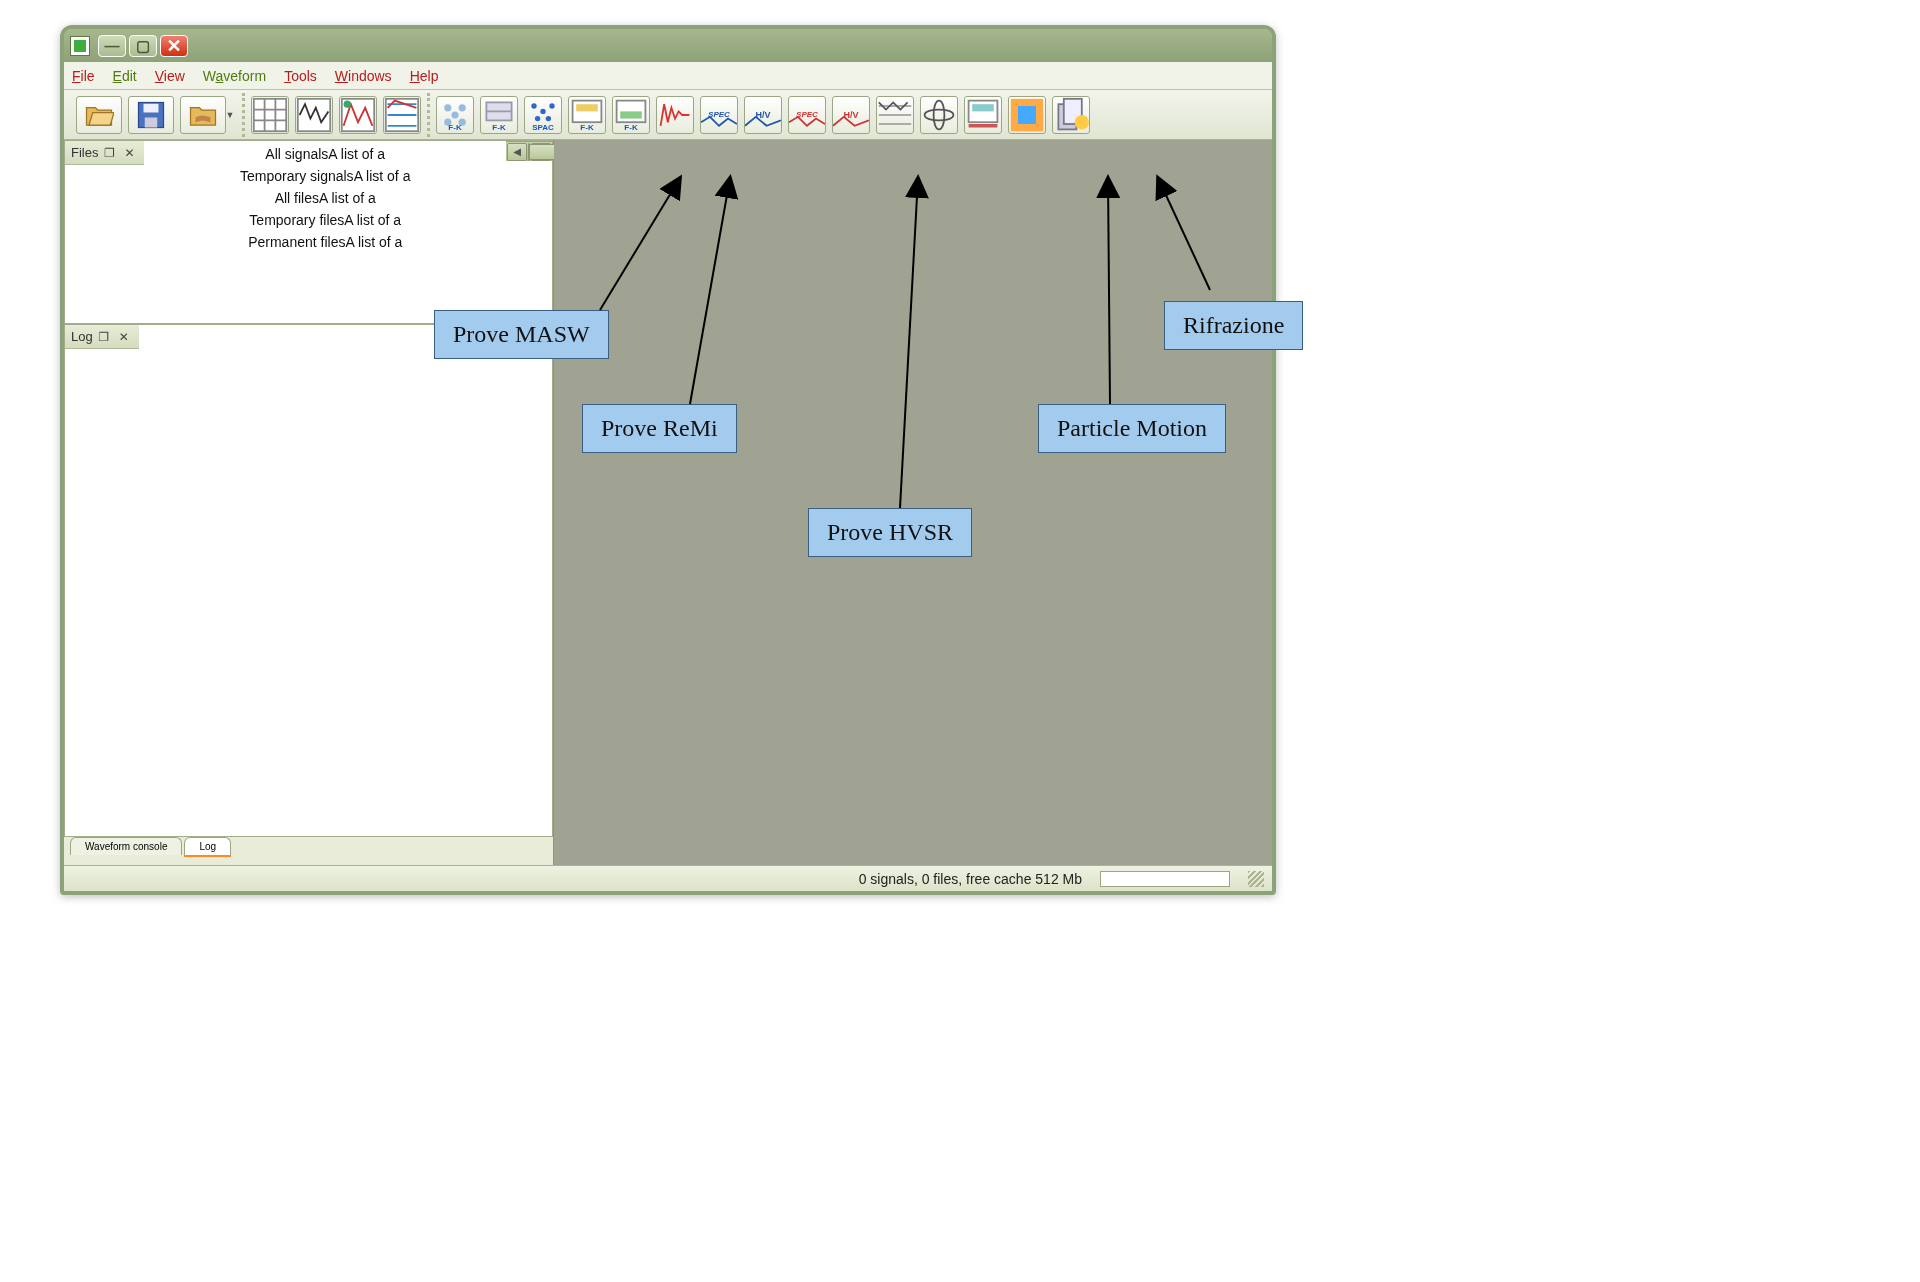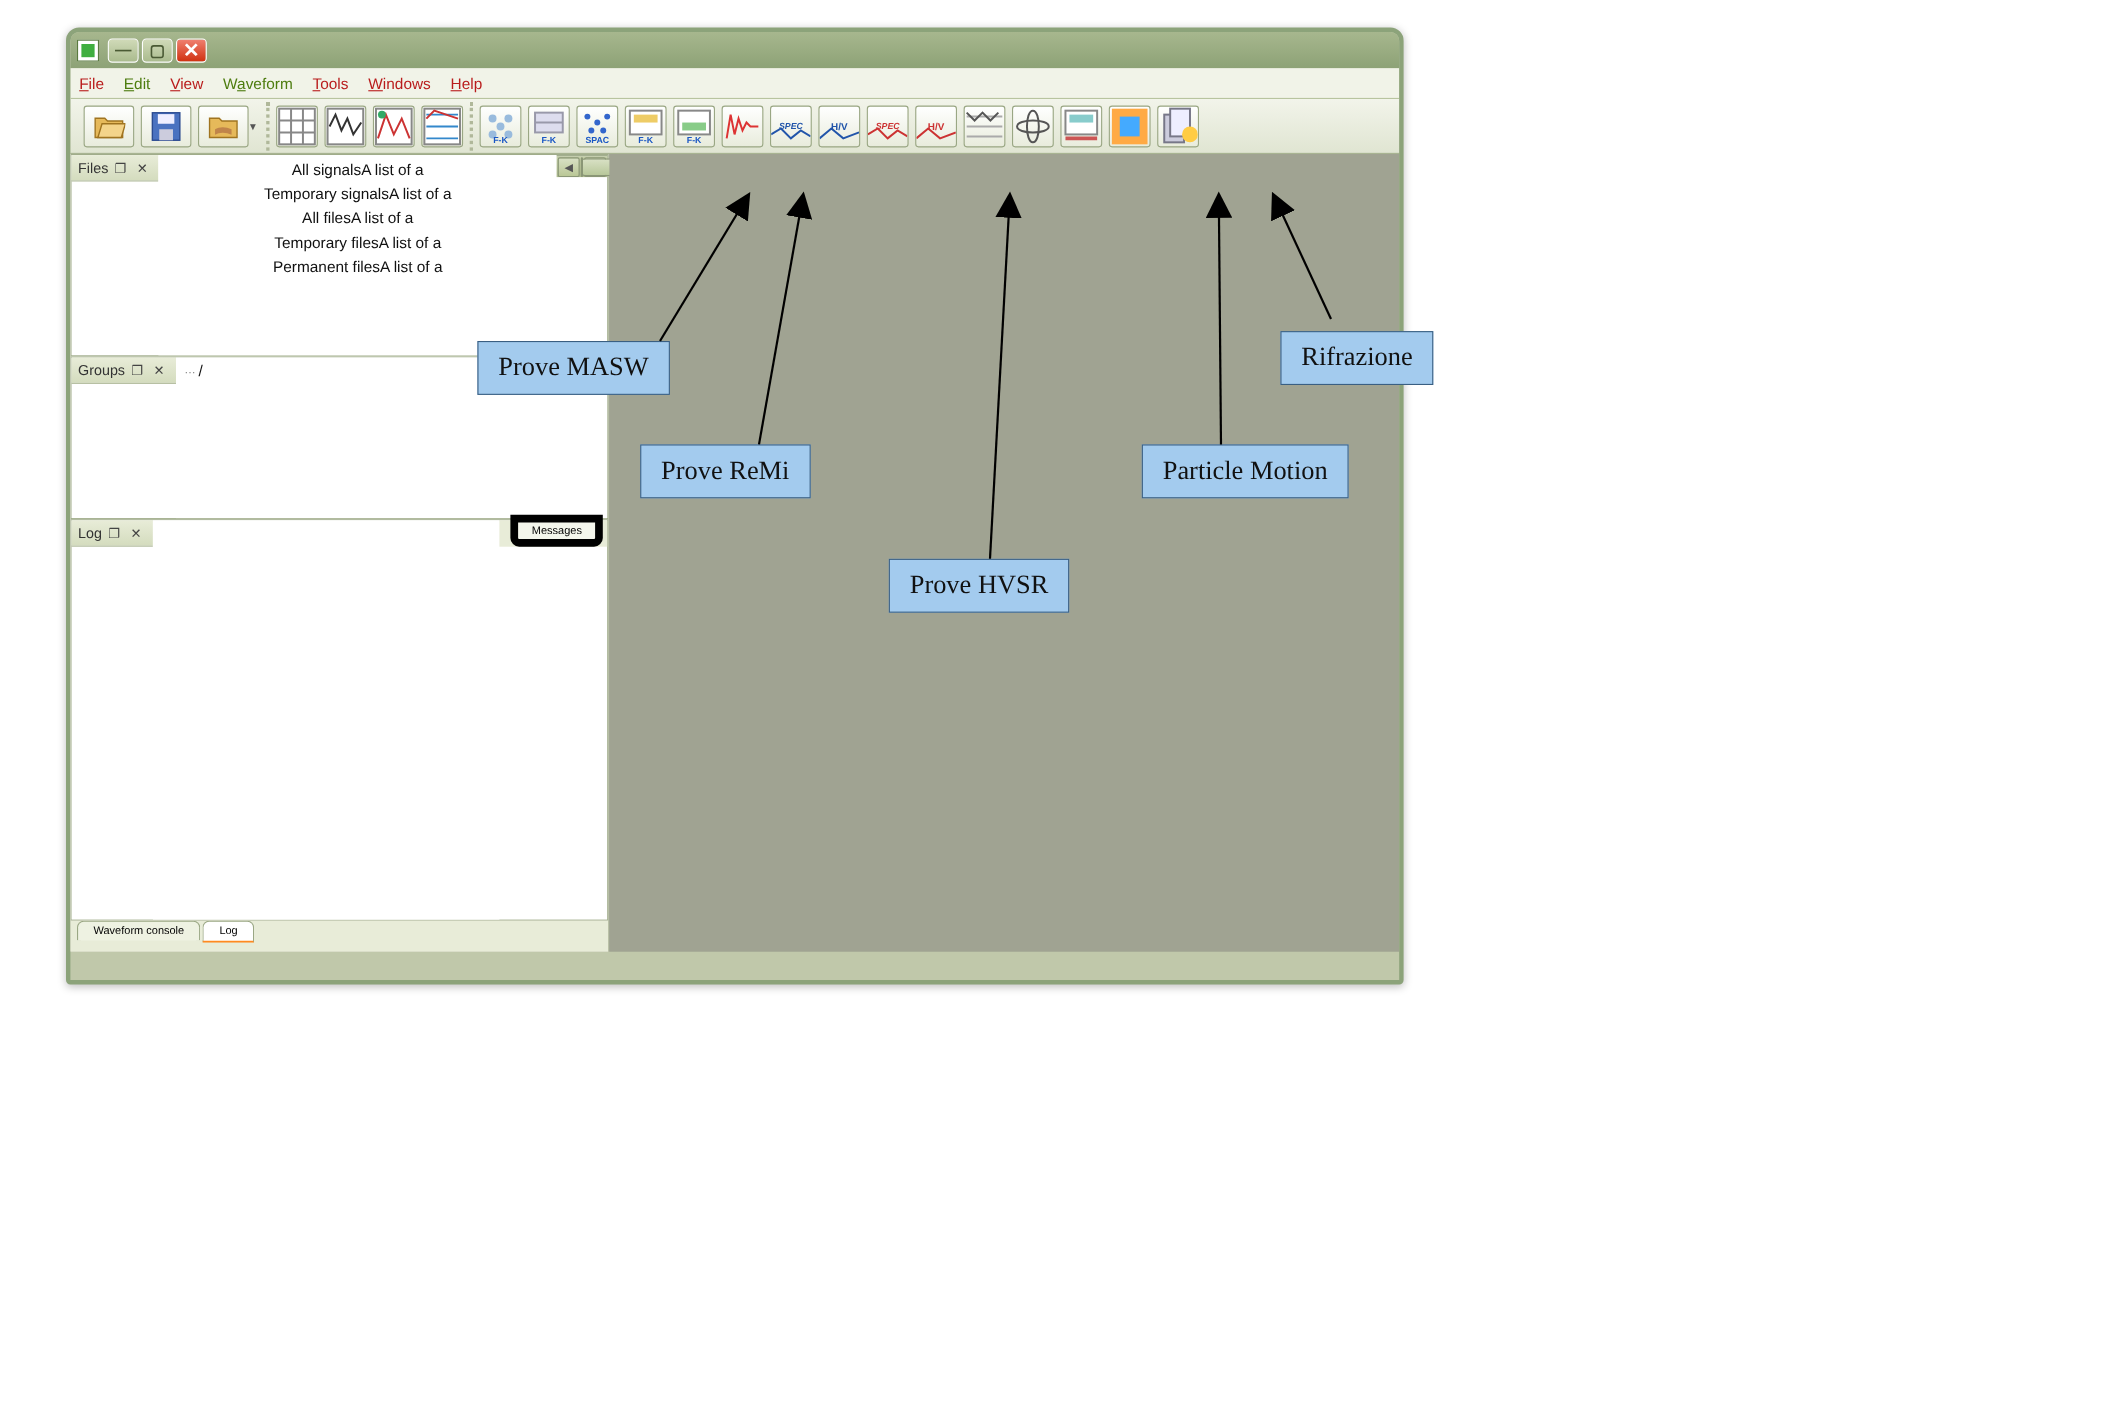--- a/index.html
+++ b/index.html
@@ -471,16 +471,6 @@
         </div>
       </div>
 
-      <div class="dock groups-dock">
-        <div class="dock-header">
-          <div class="dock-title">Groups</div>
-          <div class="dock-ctrl">❐</div>
-          <div class="dock-ctrl">✕</div>
-        </div>
-        <div class="dock-body groups-body">
-          <div class="tree-root">/</div>
-        </div>
-      </div>
 
       <div class="dock log-dock">
         <div class="dock-header">

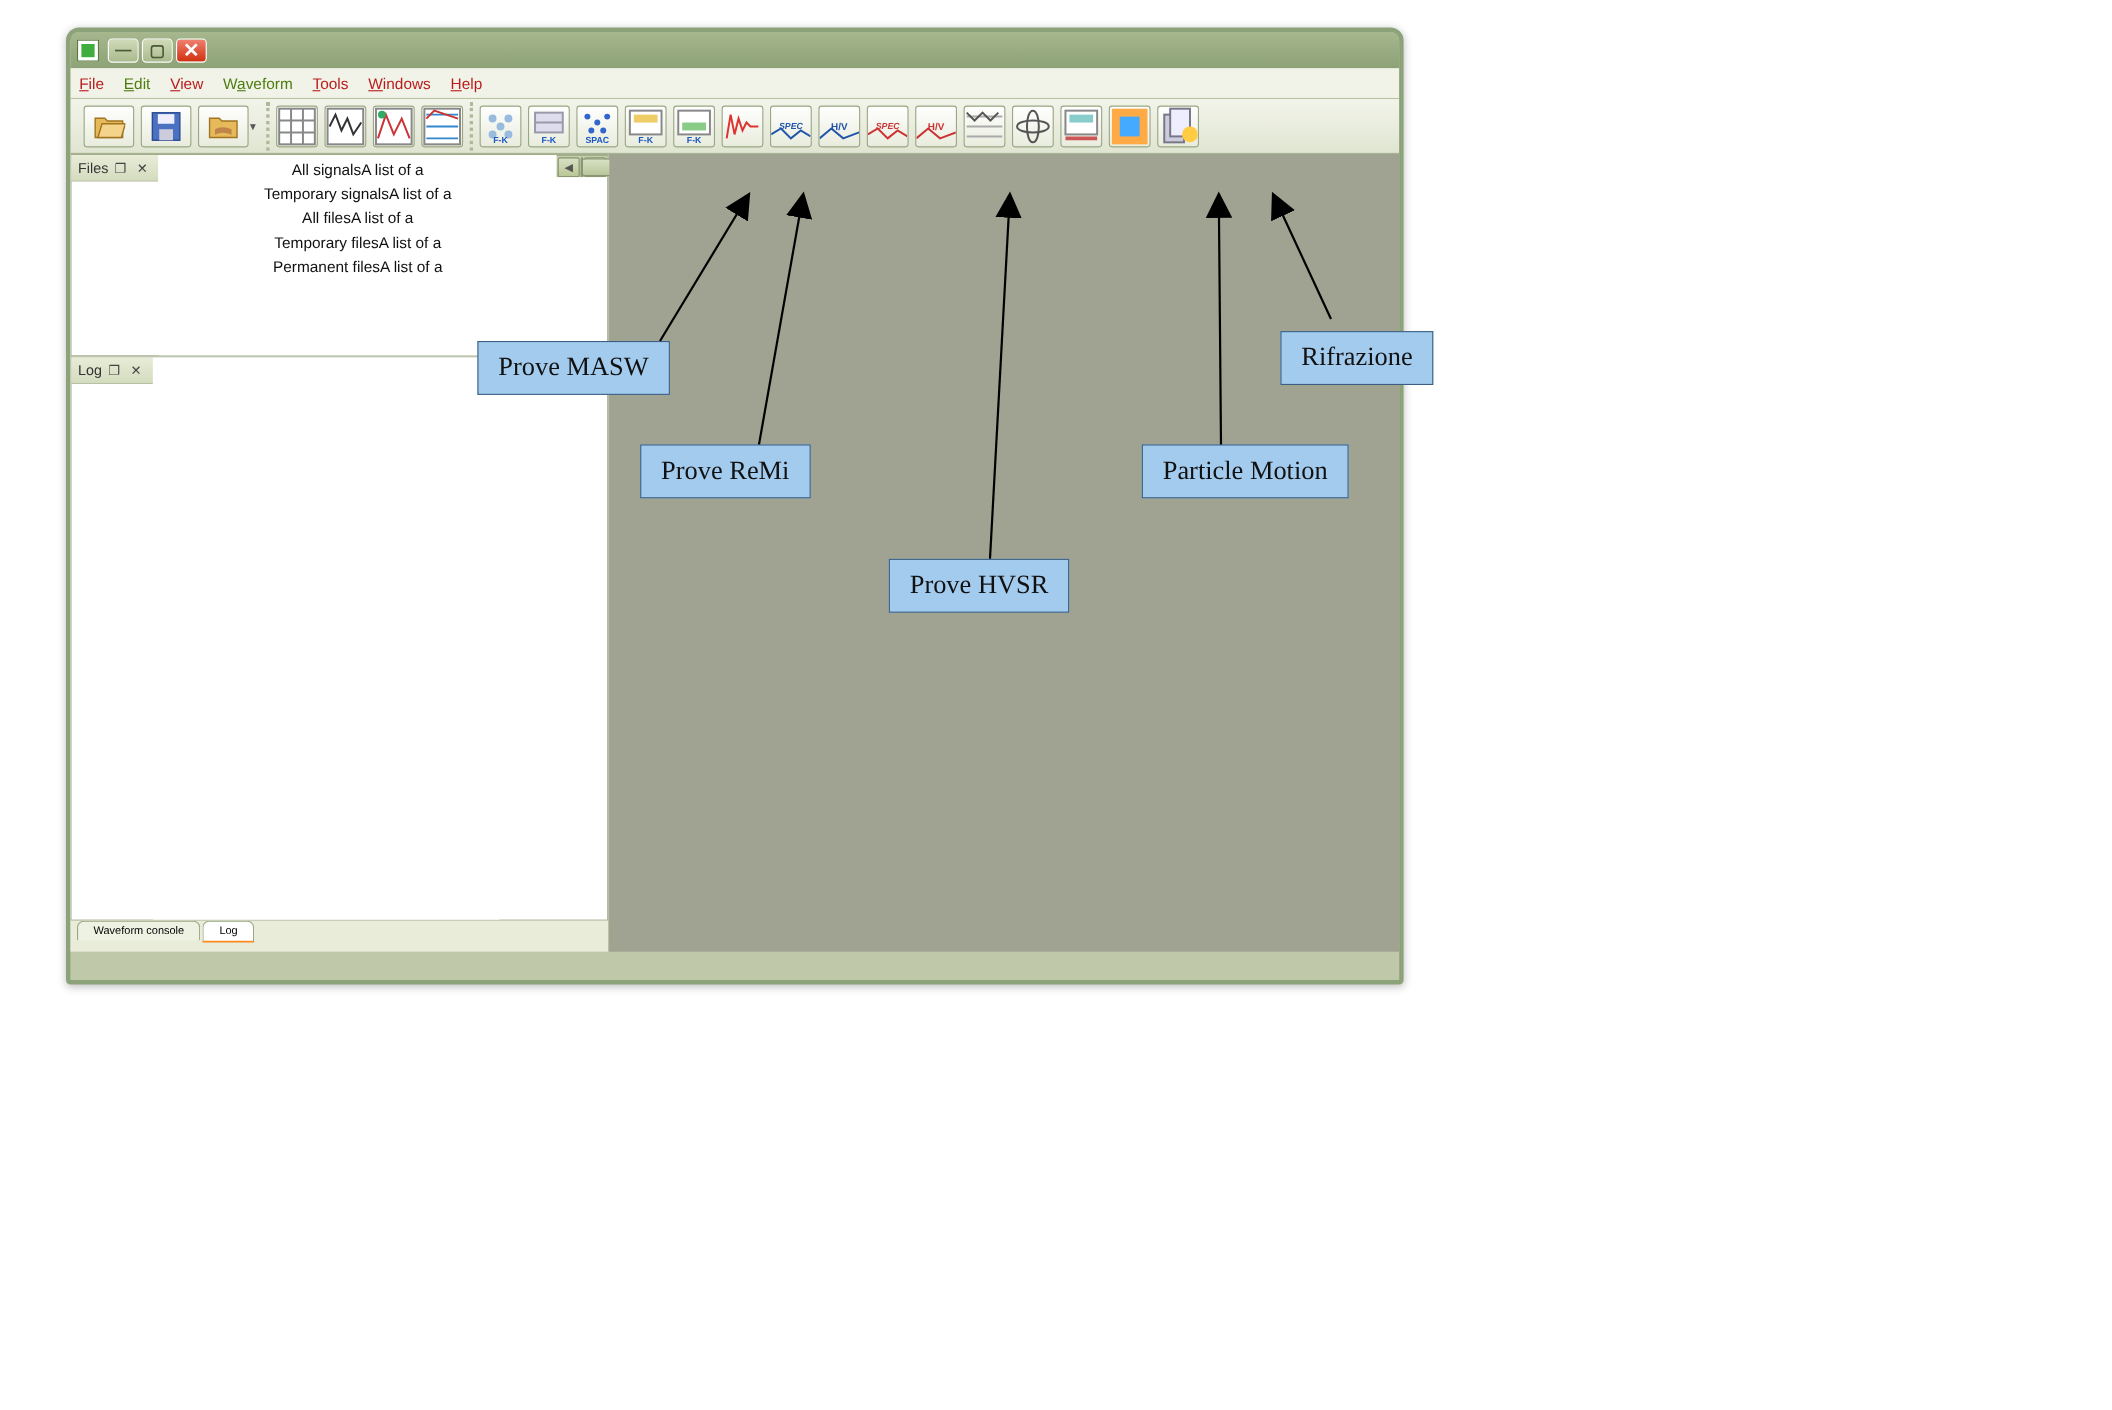--- a/index.html
+++ b/index.html
@@ -492,6 +492,11 @@
     <div class="main-canvas"></div>
   </div>
 
+  <div class="statusbar">
+    <div>0 signals, 0 files, free cache 512 Mb</div>
+    <div class="progress"></div>
+    <div class="grip"></div>
+  </div>
 </div>
 
 <div class="callout" style="left:434px; top:310px;">Prove MASW</div>

